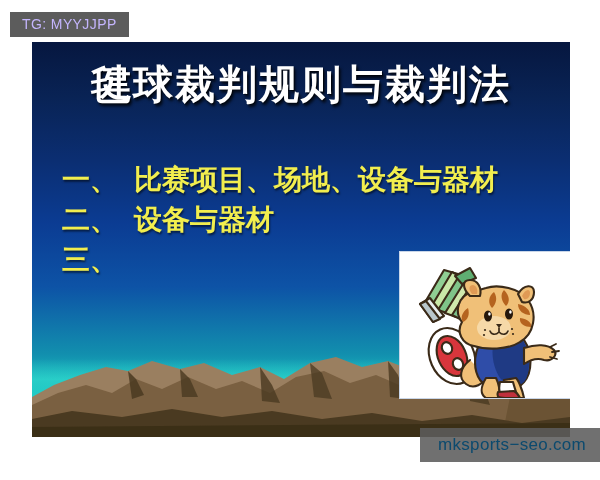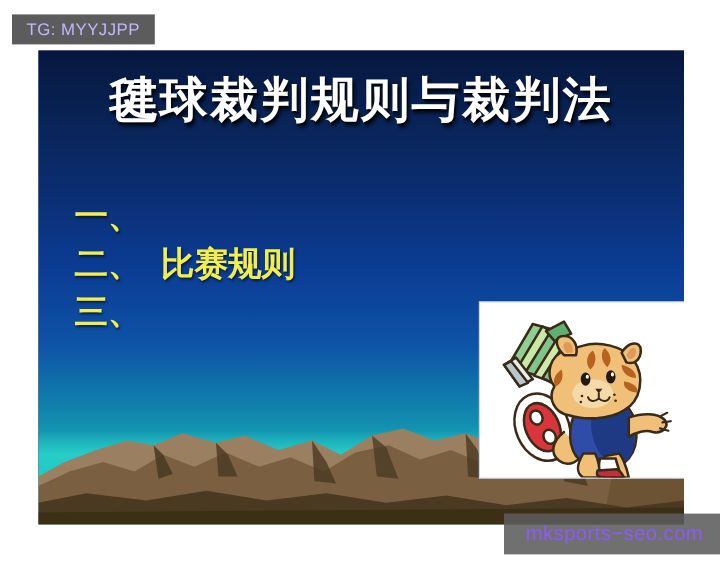--- a/index.html
+++ b/index.html
@@ -171,6 +171,7 @@
   <div id="bullets">
     <div class="bullet-row">
       <span class="bullet-num">一、</span>
+      <span class="bullet-text">比赛项目、场地、设备与器材</span>
     </div>
     <div class="bullet-row">
       <span class="bullet-num">二、</span>

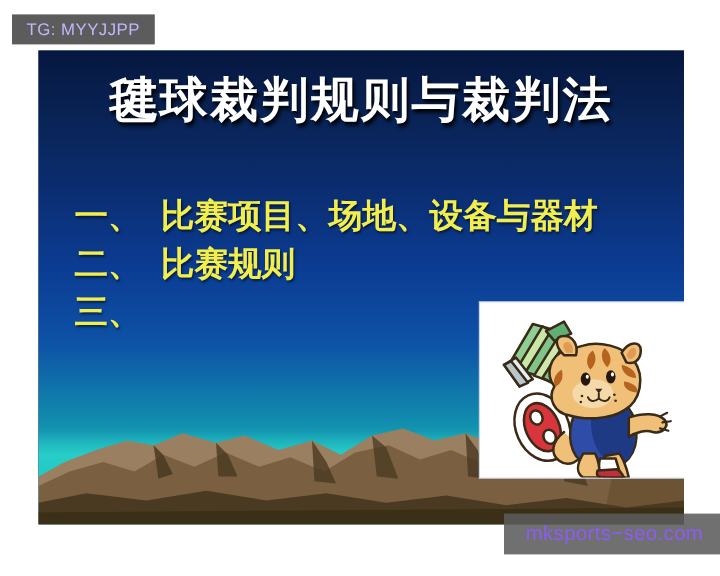--- a/index.html
+++ b/index.html
@@ -175,7 +175,7 @@
     </div>
     <div class="bullet-row">
       <span class="bullet-num">二、</span>
-      <span class="bullet-text">比赛规则</span>
+      <span class="bullet-text">设备与器材</span>
     </div>
     <div class="bullet-row">
       <span class="bullet-num">三、</span>

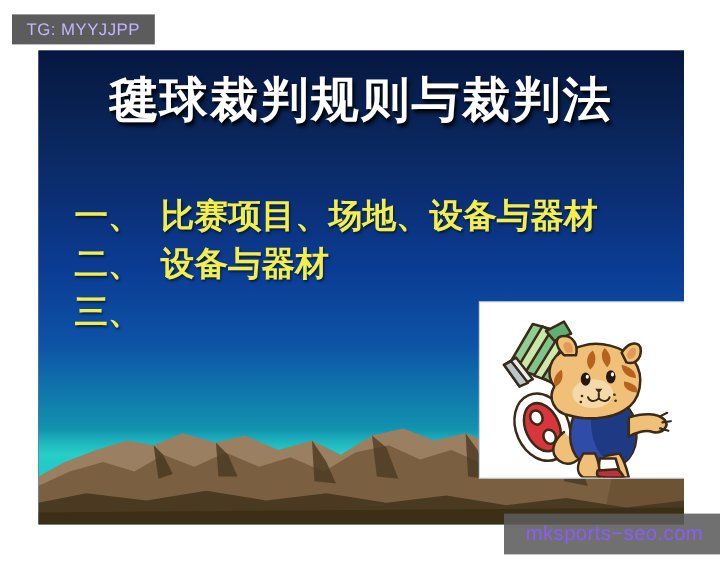--- a/index.html
+++ b/index.html
@@ -124,7 +124,7 @@
     position: absolute;
     right: 0; bottom: 18px;
     background: rgba(92,92,92,.88);
-    color: #8b5cf6;
+    color: #0c4a6e;
     font-size: 17px;
     letter-spacing: .3px;
     padding: 8px 14px 9px 18px;

